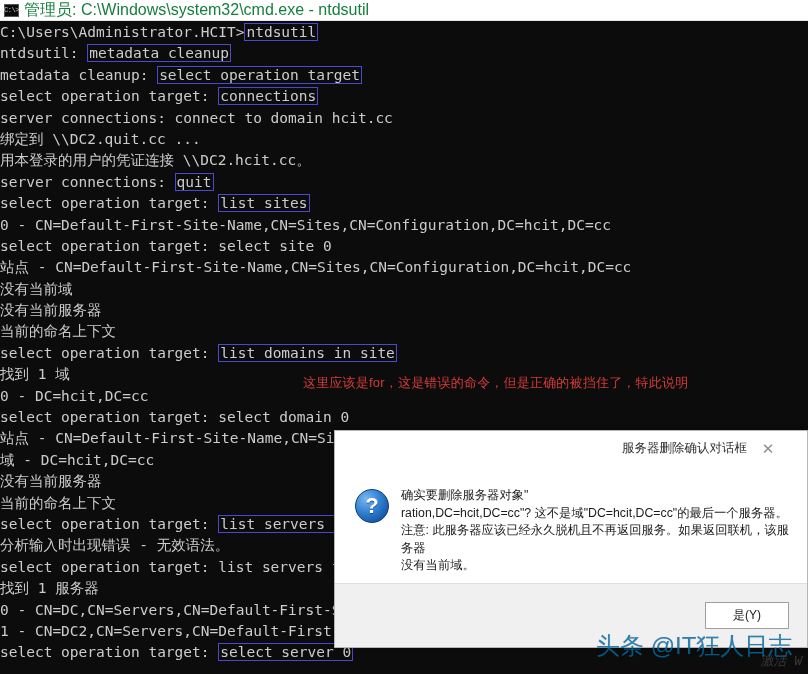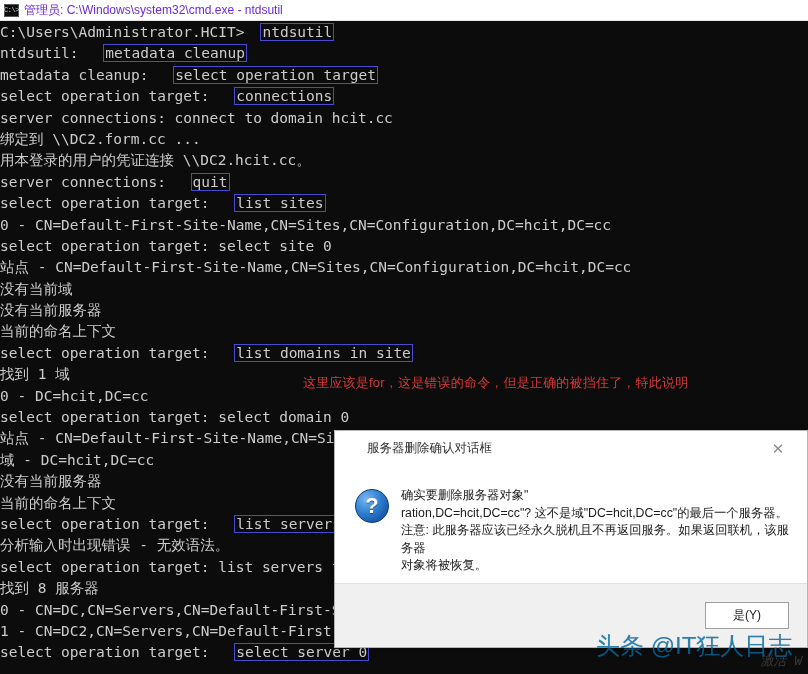--- a/index.html
+++ b/index.html
@@ -35,7 +35,7 @@
     font-size:7px;line-height:7px;letter-spacing:-0.5px;
   }
   #title-text{
-    font-size:12px;color:#6d28d9;white-space:nowrap;
+    font-size:16px;color:#15803d;white-space:nowrap;
     font-family:"Liberation Sans","DejaVu Sans",sans-serif;
   }
   

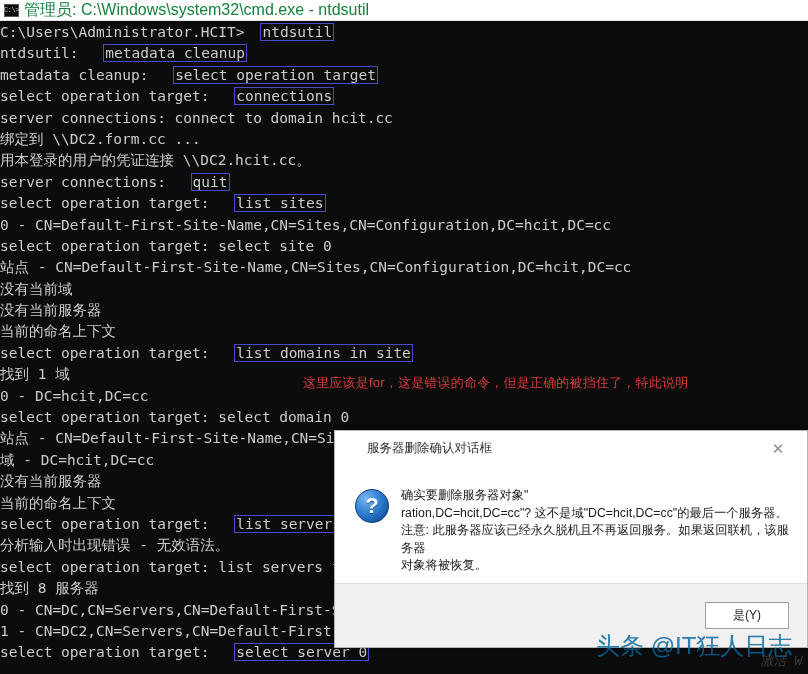--- a/index.html
+++ b/index.html
@@ -59,7 +59,7 @@
   .cline .hl{
     border:1px solid #4a4ad0;
     padding:0px 1px;
-    margin:16px;
+    margin:0;
   }
   
   #annotation{

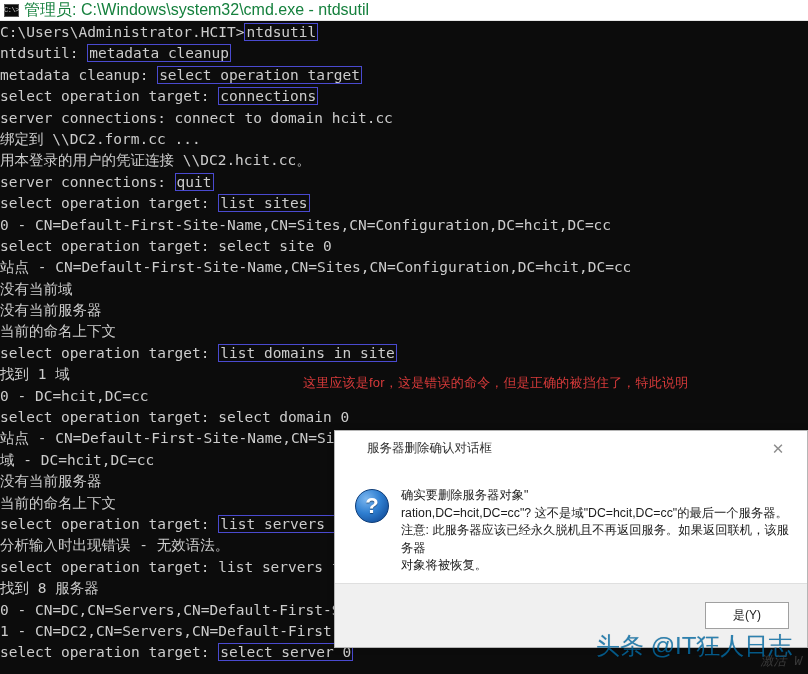--- a/index.html
+++ b/index.html
@@ -177,7 +177,7 @@
       <div class="cline"><span>metadata cleanup: </span><span class="hl">select operation target</span></div>
       <div class="cline"><span>select operation target: </span><span class="hl">connections</span></div>
       <div class="cline"><span>server connections: connect to domain hcit.cc</span></div>
-      <div class="cline"><span>绑定到 \\DC2.form.cc ...</span></div>
+      <div class="cline"><span>绑定到 \\DC2.quit.cc ...</span></div>
       <div class="cline"><span>用本登录的用户的凭证连接 \\DC2.hcit.cc。</span></div>
       <div class="cline"><span>server connections: </span><span class="hl">quit</span></div>
       <div class="cline"><span>select operation target: </span><span class="hl">list sites</span></div>

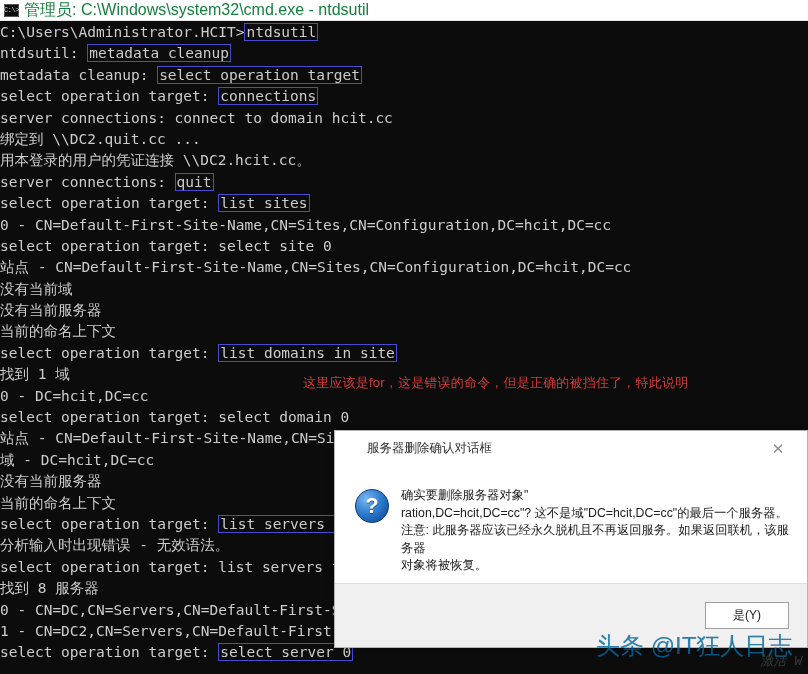--- a/index.html
+++ b/index.html
@@ -86,10 +86,9 @@
   #dlg-titlebar{
     height:34px;flex:0 0 auto;
     background:#ffffff;
-    display:flex;align-items:center;justify-content:space-between;
-    padding:0 8px 0 12px;
-    box-sizing:border-box;
-    margin-left:20px;
+    display:flex;align-items:center;justify-content:flex-end;
+    padding:0 18px 0 12px;
+    box-sizing:border-box;
   }
   #dlg-title{
     font-size:12.5px;color:#303030;white-space:nowrap;

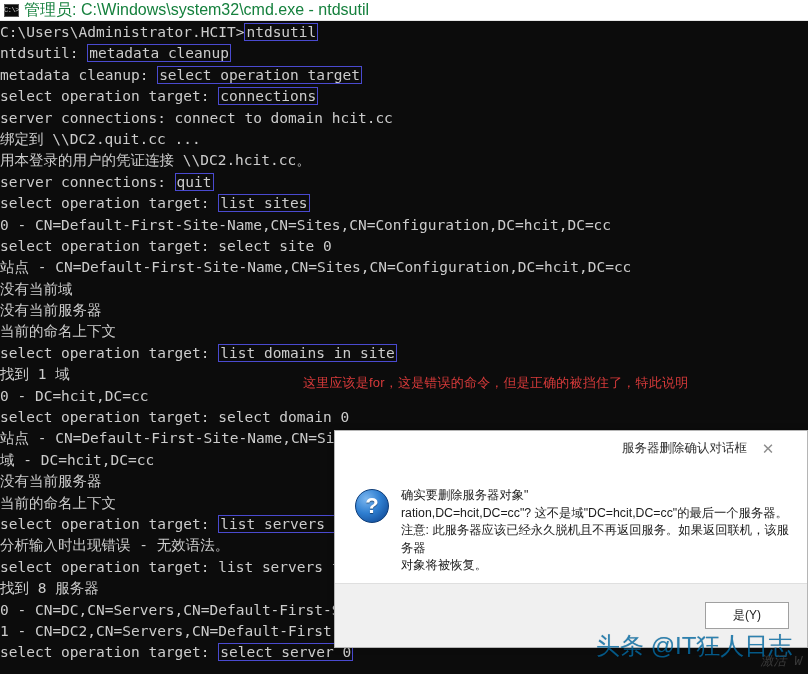--- a/index.html
+++ b/index.html
@@ -218,7 +218,7 @@
           <div>确实要删除服务器对象"</div>
           <div>ration,DC=hcit,DC=cc"? 这不是域"DC=hcit,DC=cc"的最后一个服务器。</div>
           <div>注意: 此服务器应该已经永久脱机且不再返回服务。如果返回联机，该服务器</div>
-          <div>对象将被恢复。</div>
+          <div>没有当前域。</div>
         </div>
     </div>
     <div id="dlg-footer">

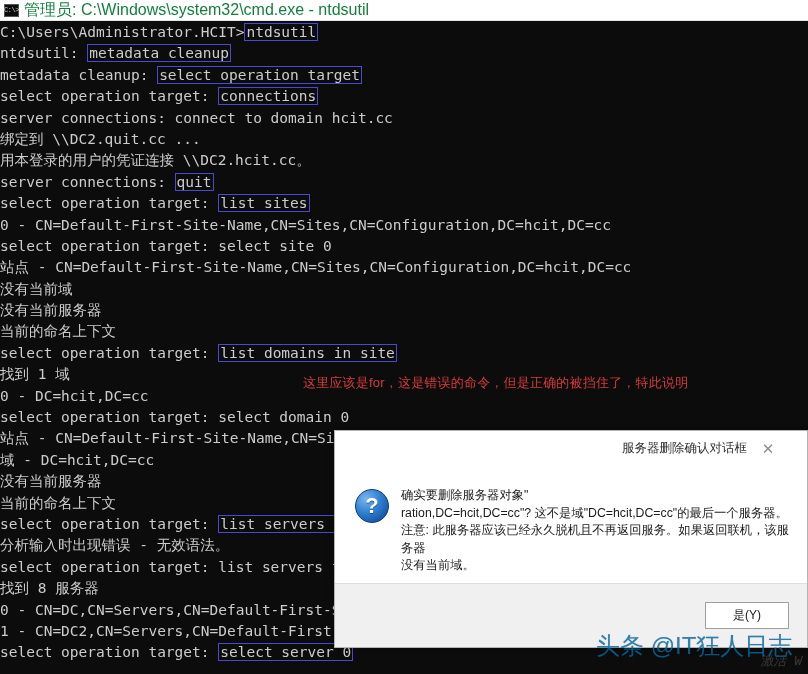--- a/index.html
+++ b/index.html
@@ -197,7 +197,7 @@
       <div class="cline"><span>select operation target: </span><span class="hl">list servers form domain in site</span></div>
       <div class="cline"><span>分析输入时出现错误 - 无效语法。</span></div>
       <div class="cline"><span>select operation target: list servers for domain in site</span></div>
-      <div class="cline"><span>找到 8 服务器</span></div>
+      <div class="cline"><span>找到 1 服务器</span></div>
       <div class="cline"><span>0 - CN=DC,CN=Servers,CN=Default-First-Site-Name,CN=Sites,CN=Config</span></div>
       <div class="cline"><span>1 - CN=DC2,CN=Servers,CN=Default-First-Site-Name,CN=Sites,CN=Confi</span></div>
       <div class="cline"><span>select operation target: </span><span class="hl">select server 0</span></div>

